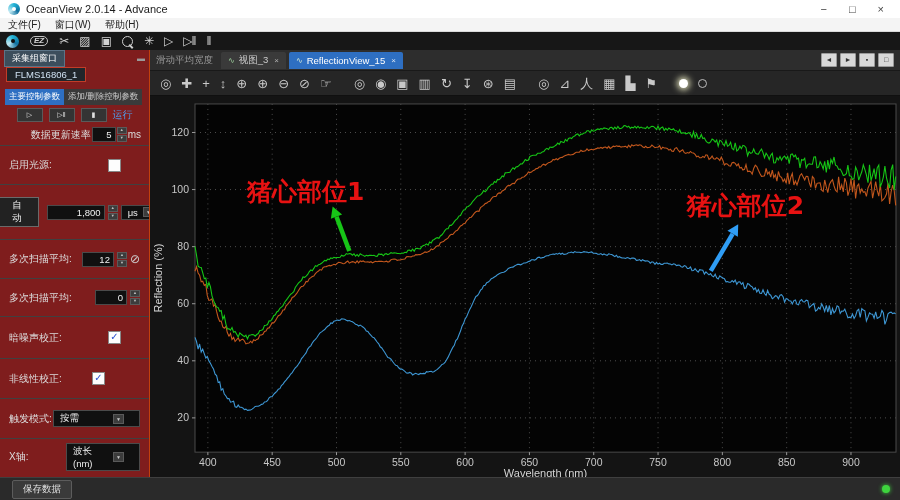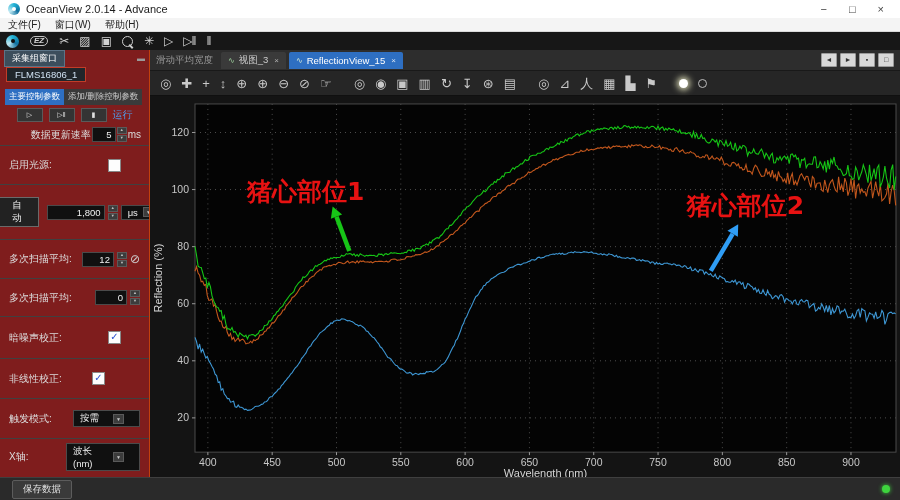--- a/index.html
+++ b/index.html
@@ -205,7 +205,7 @@
 
     <div class="section" style="height:40px">
       <span>触发模式:</span>
-      <span class="dd" style="width:67px">
+      <span class="dd" style="width:87px">
         <span>按需</span>
         <span class="arr">▼</span>
       </span>

